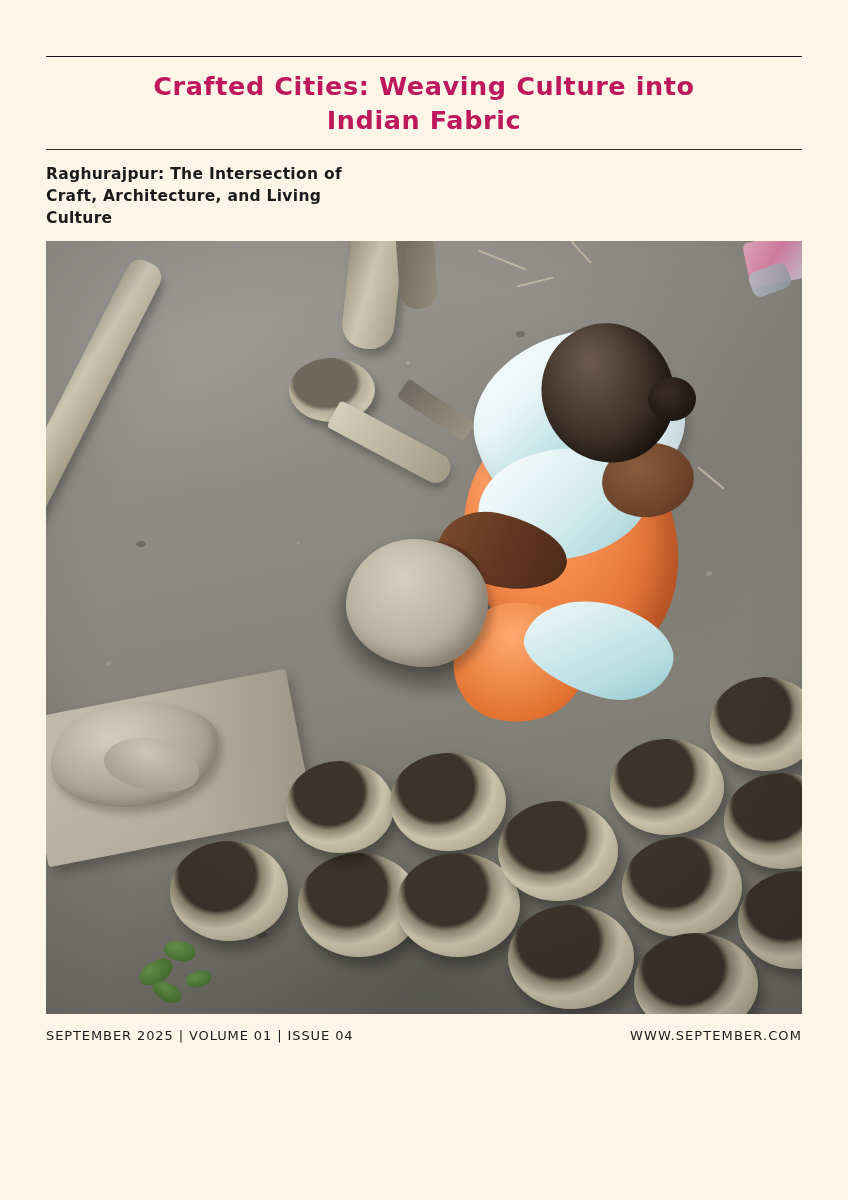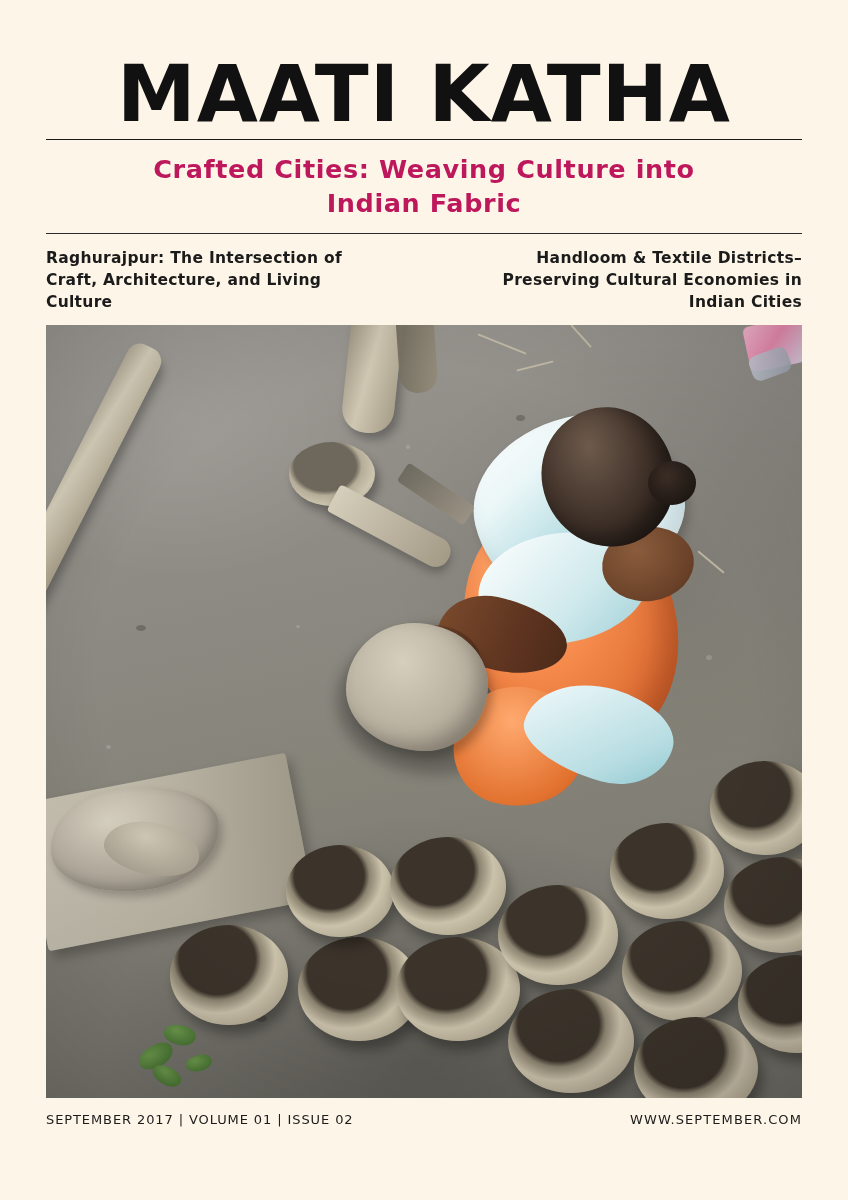--- a/index.html
+++ b/index.html
@@ -437,7 +437,6 @@
 <div class="page">
   <div class="inner">
 
-    <h1 class="masthead">MAATI KATHA</h1>
 
     <div class="rule"></div>
 

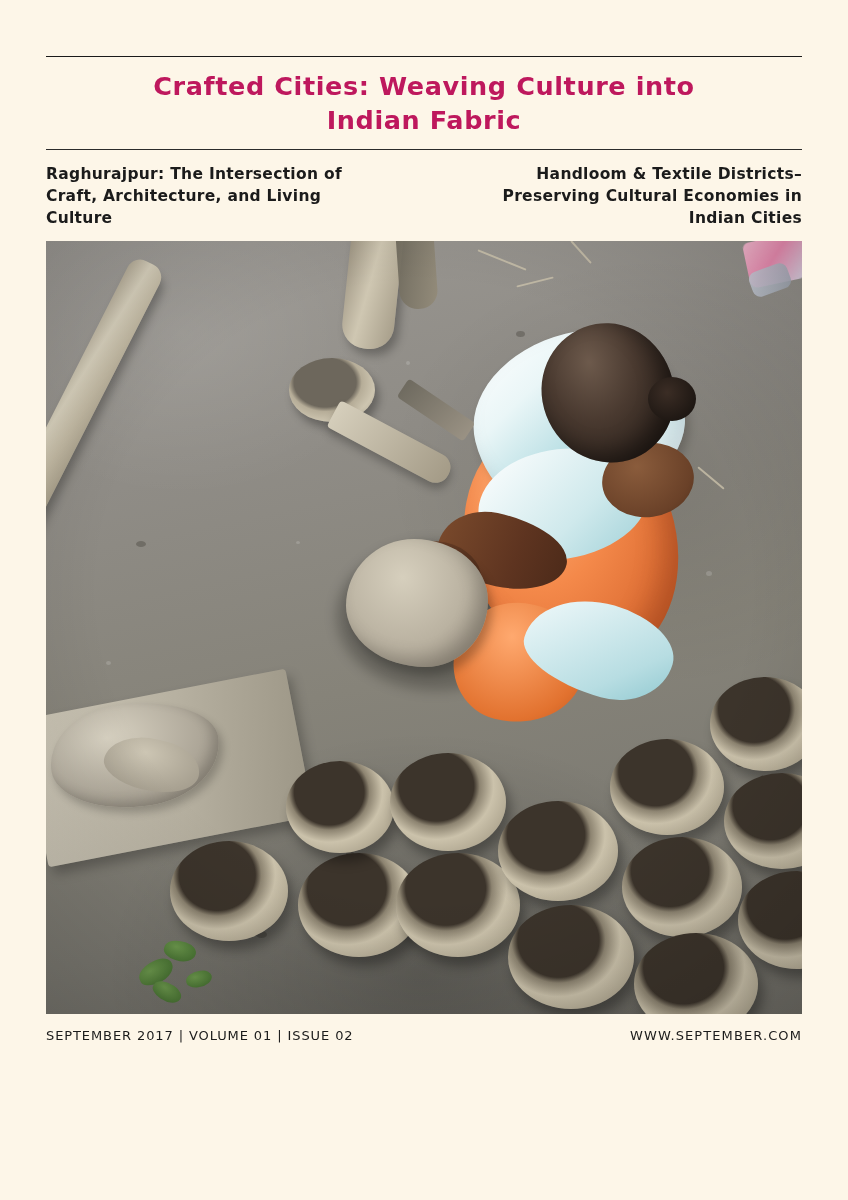--- a/index.html
+++ b/index.html
@@ -449,7 +449,6 @@
 
     <div class="deck">
       <div class="deck-col left">Raghurajpur: The Intersection of Craft, Architecture, and Living Culture</div>
-      <div class="deck-col right">Handloom &amp; Textile Districts–Preserving Cultural Economies in Indian Cities</div>
     </div>
 
     <div class="photo-wrap">

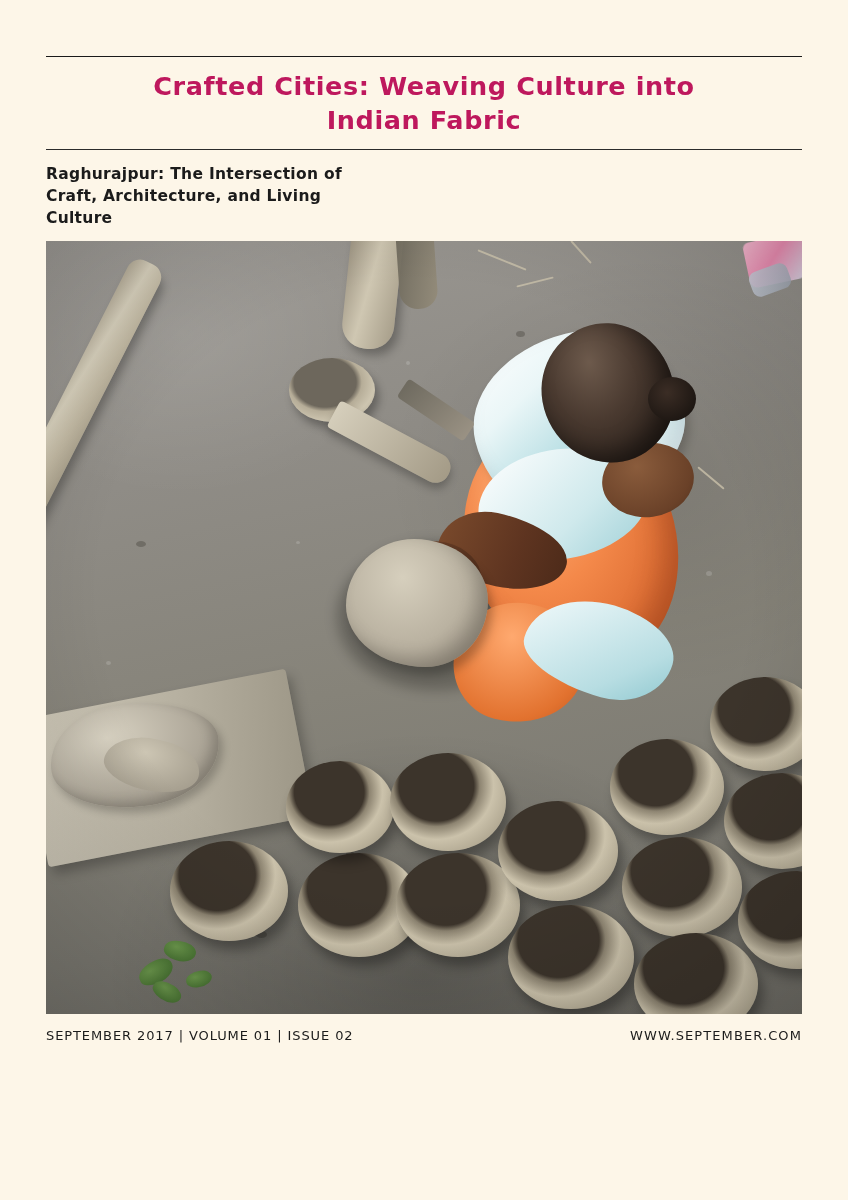--- a/index.html
+++ b/index.html
@@ -556,7 +556,7 @@
     </div>
 
     <div class="footer">
-      <div class="left">SEPTEMBER 2017 | VOLUME 01 | ISSUE 02</div>
+      <div class="left">SEPTEMBER 2025 | VOLUME 01 | ISSUE 04</div>
       <div class="right">WWW.SEPTEMBER.COM</div>
     </div>
 

